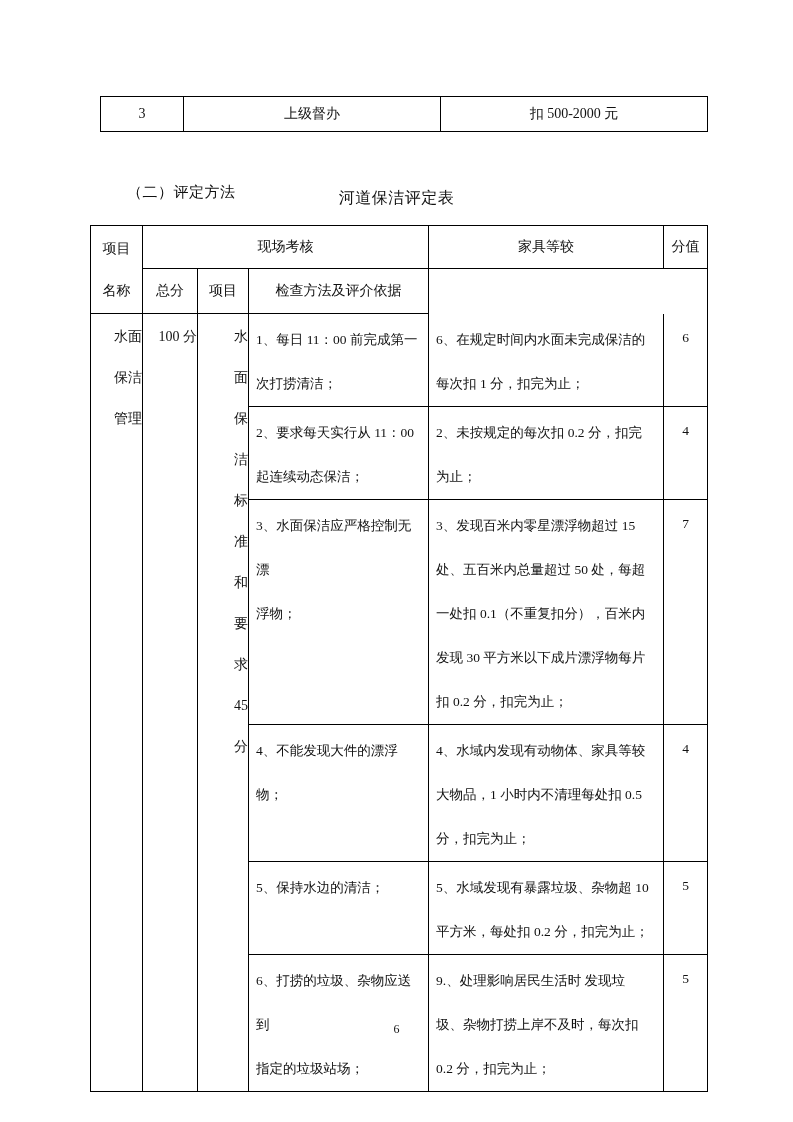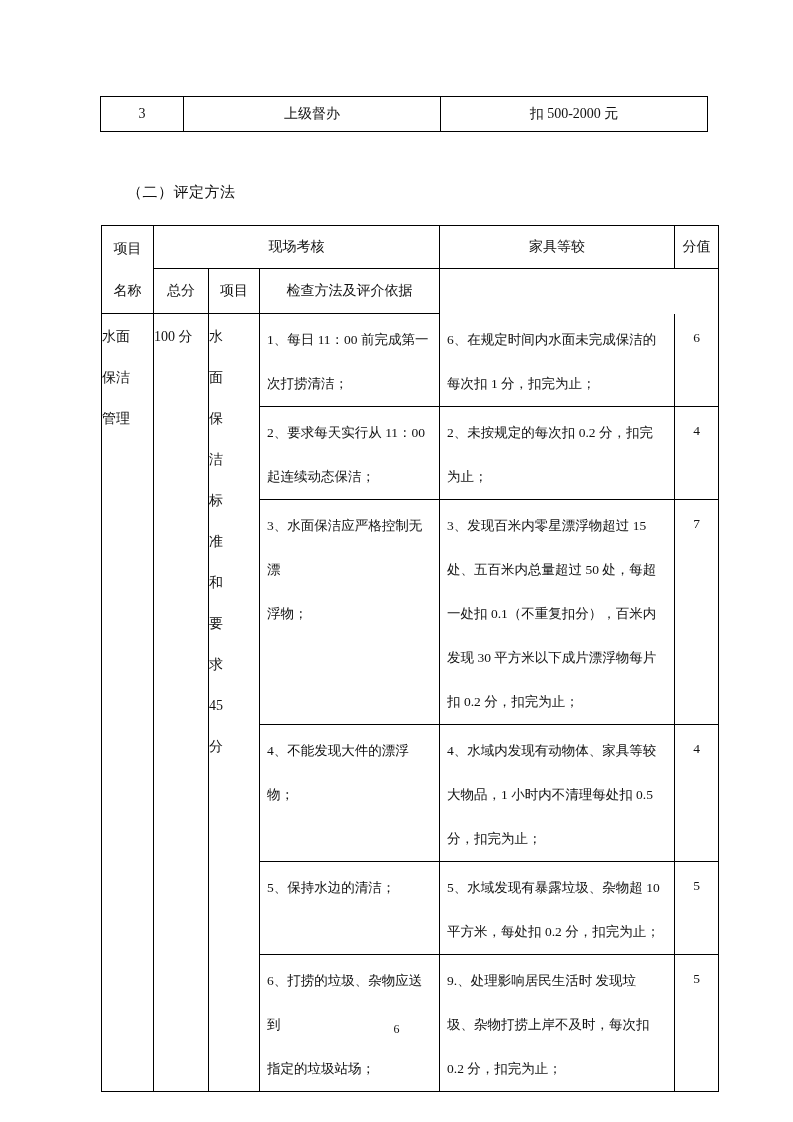--- a/index.html
+++ b/index.html
@@ -112,6 +112,7 @@
 
   <div class="section-heading">（二）评定方法</div>
 
+  <div class="table-title">河道保洁评定表</div>
 
   <table class="rating-table">
     <colgroup>

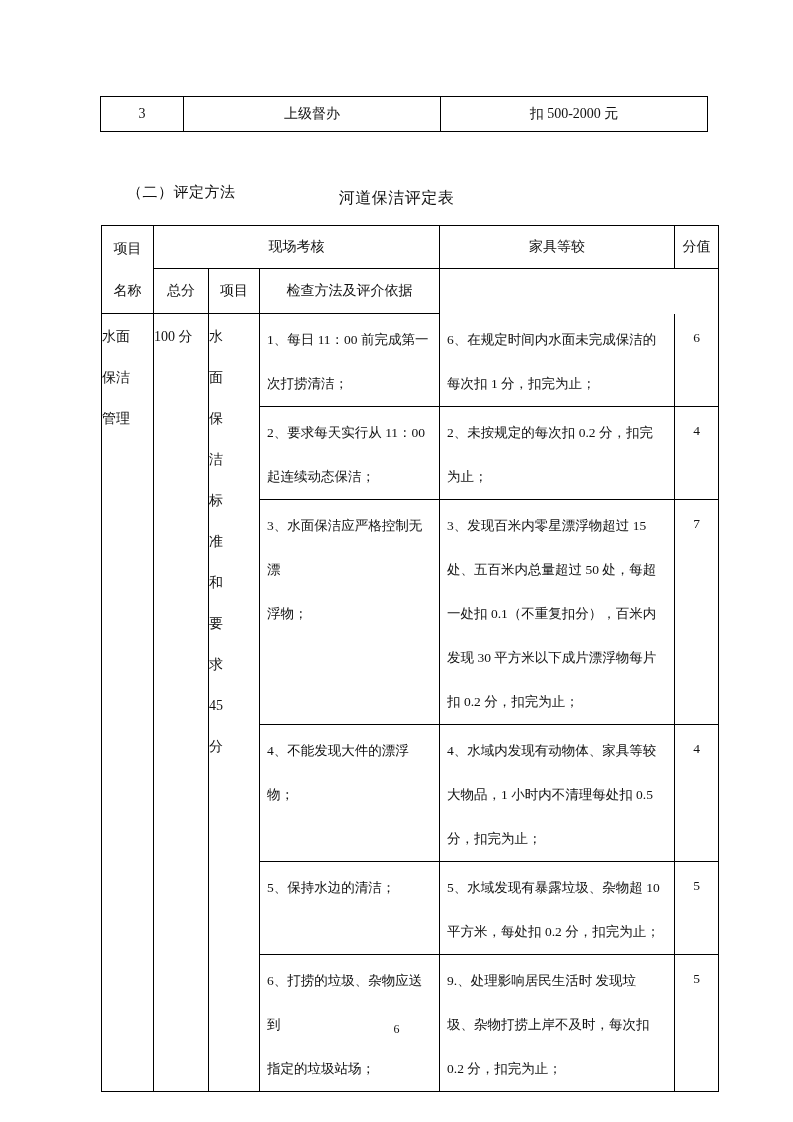--- a/index.html
+++ b/index.html
@@ -51,7 +51,7 @@
   }
 
   
-  .rating-table { left: 90px; top: 225px; width: 617px; margin-left: 11px; }
+  .rating-table { left: 90px; top: 225px; width: 617px; }
   .rating-table td {
     font-size: 13.5px;
     vertical-align: top;

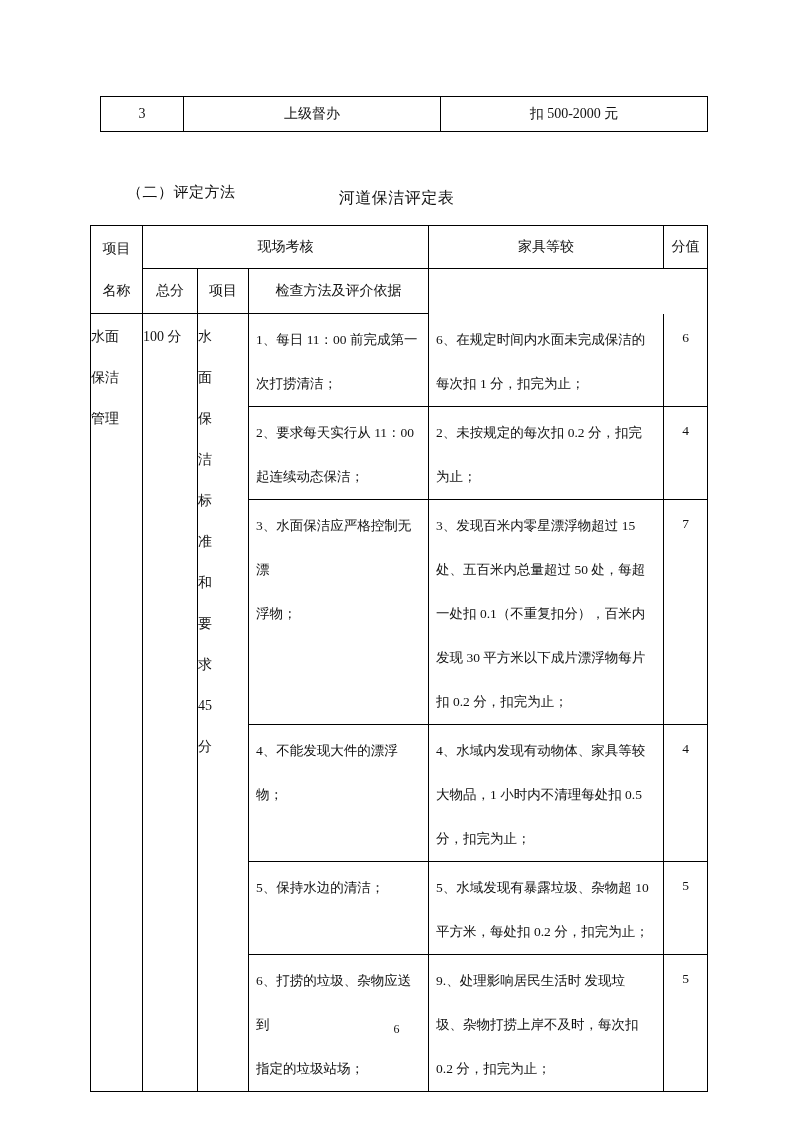--- a/index.html
+++ b/index.html
@@ -74,7 +74,7 @@
     line-height: 40px;
   }
   .rating-table td.vcol {
-    text-align: left;
+    text-align: right;
     padding: 2px 0 0 0;
     line-height: 41px;
     font-size: 14px;

